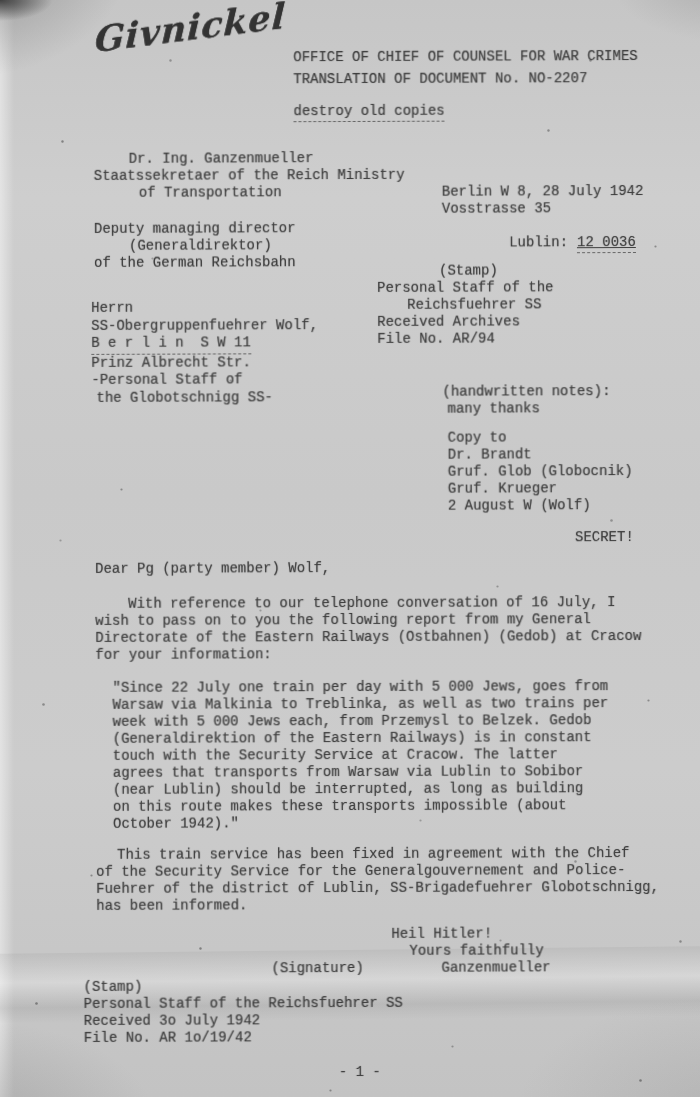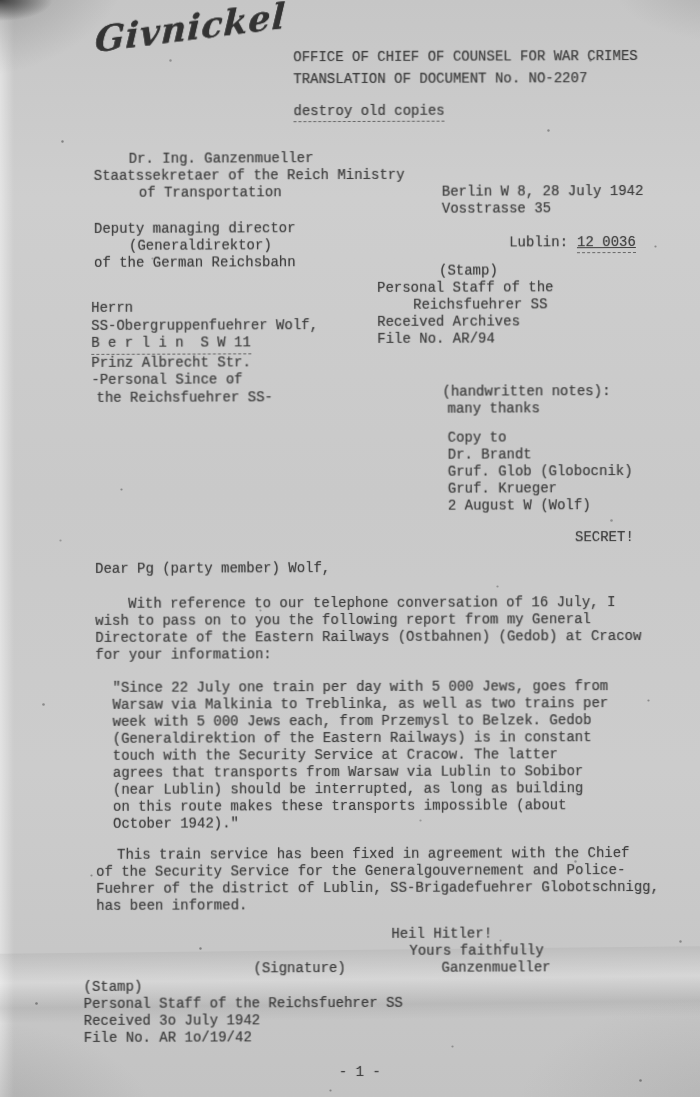--- a/index.html
+++ b/index.html
@@ -50,7 +50,7 @@
   .ind33{padding-left:33px;}
   .ind45{padding-left:45px;}
   .ind35{padding-left:35px;}
-  .ind30{padding-left:30px;text-align:center;}
+  .ind30{padding-left:30px;}
   .ind21{padding-left:21px;}
   .ind5{padding-left:5px;}
   .gap{height:19px;}

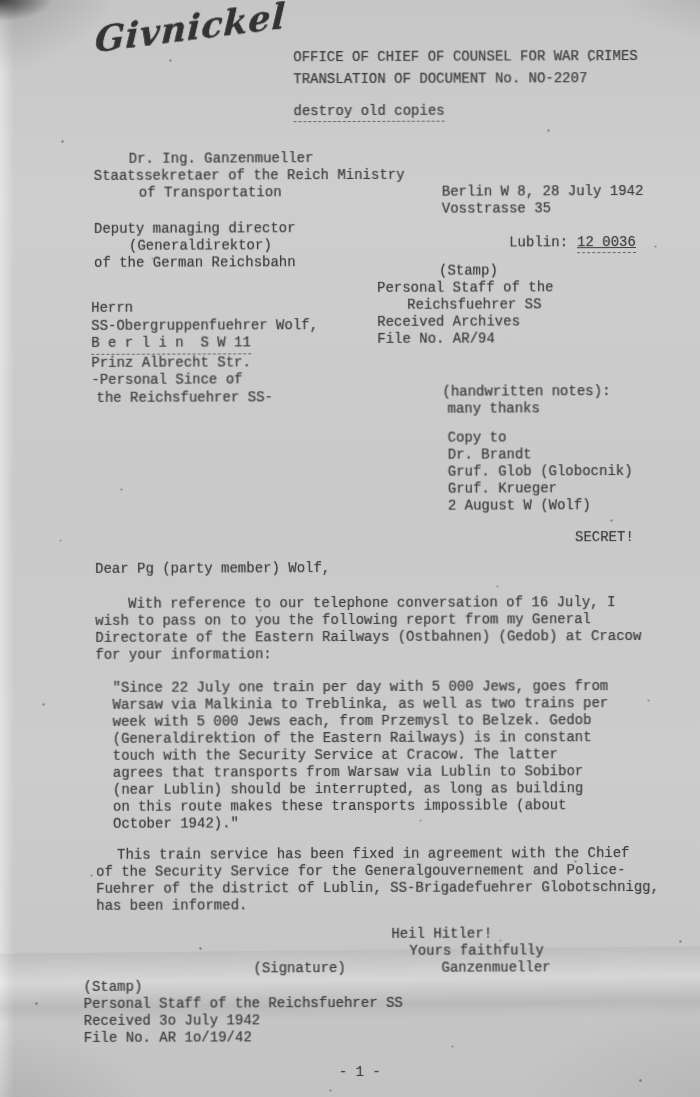--- a/index.html
+++ b/index.html
@@ -117,7 +117,7 @@
       <div class="ln">SS-Obergruppenfuehrer Wolf,</div>
       <div class="ln"><span class="u-dash">B e r l i n  S W 11</span></div>
       <div class="ln">Prinz Albrecht Str.</div>
-      <div class="ln">-Personal Since of</div>
+      <div class="ln">-Personal Staff of</div>
       <div class="ln ind5">the Reichsfuehrer SS-</div>
     </div>
 

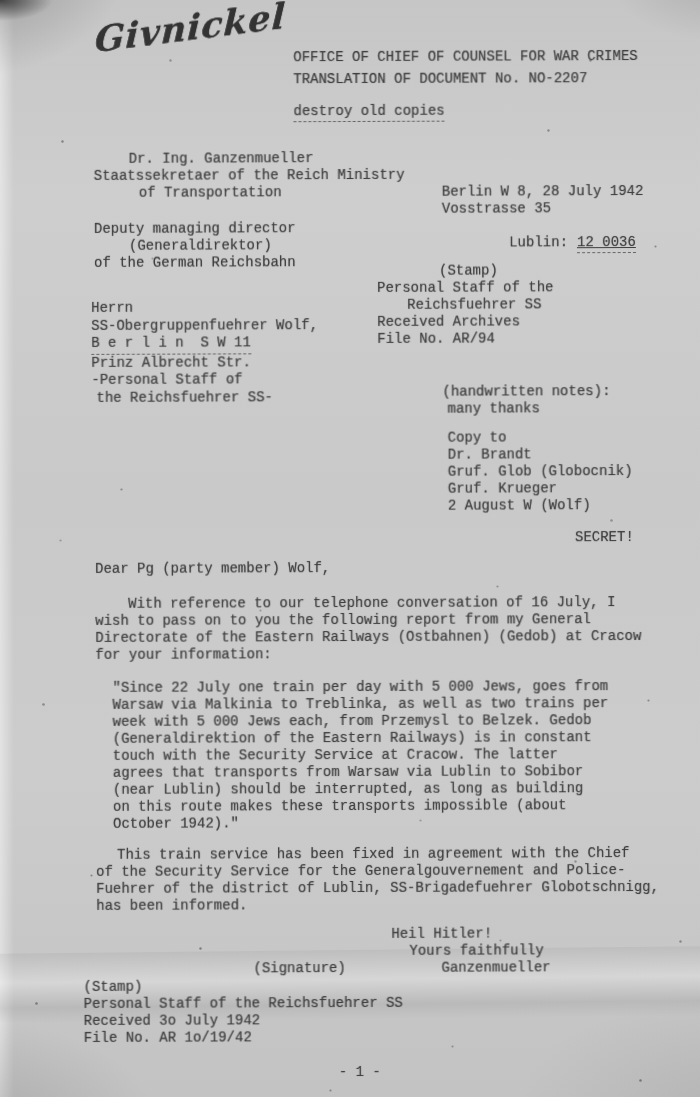--- a/index.html
+++ b/index.html
@@ -118,7 +118,7 @@
       <div class="ln"><span class="u-dash">B e r l i n  S W 11</span></div>
       <div class="ln">Prinz Albrecht Str.</div>
       <div class="ln">-Personal Staff of</div>
-      <div class="ln ind5">the Reichsfuehrer SS-</div>
+      <div class="ln ind5">the Globotschnigg SS-</div>
     </div>
 
     <div class="blk" style="left:443px;top:384px">

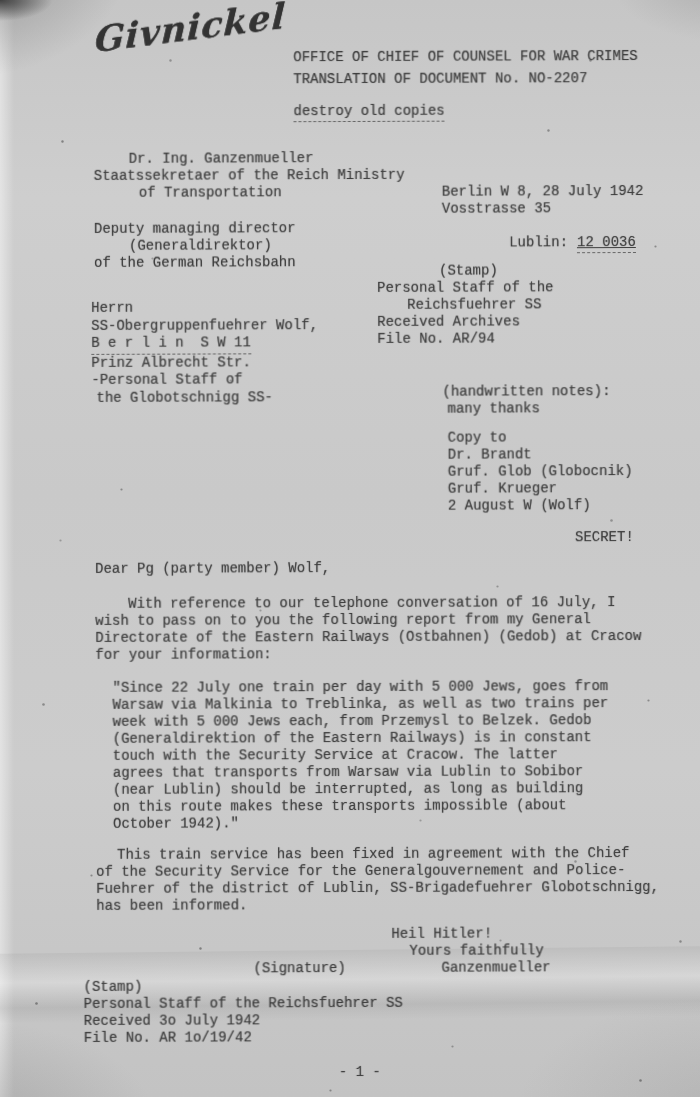--- a/index.html
+++ b/index.html
@@ -171,7 +171,7 @@
       <div class="ln" style="padding-left:18px">Yours faithfully</div>
     </div>
 
-    <div class="blk" style="left:252px;top:960px">
+    <div class="blk" style="left:270px;top:960px">
       <div class="ln">(Signature)</div>
     </div>
     <div class="blk" style="left:440px;top:960px">

